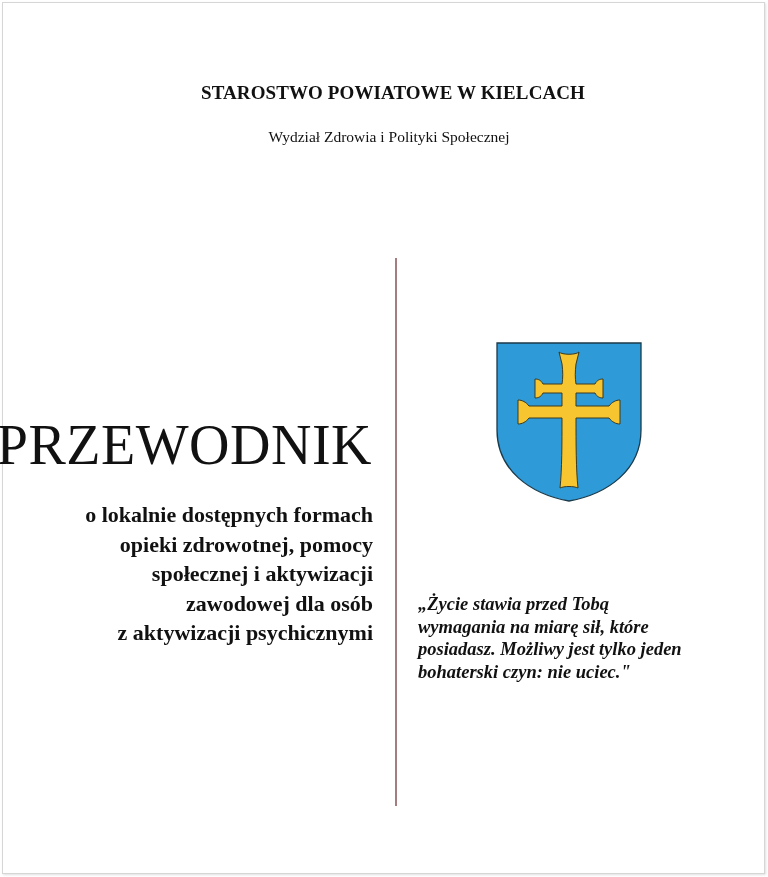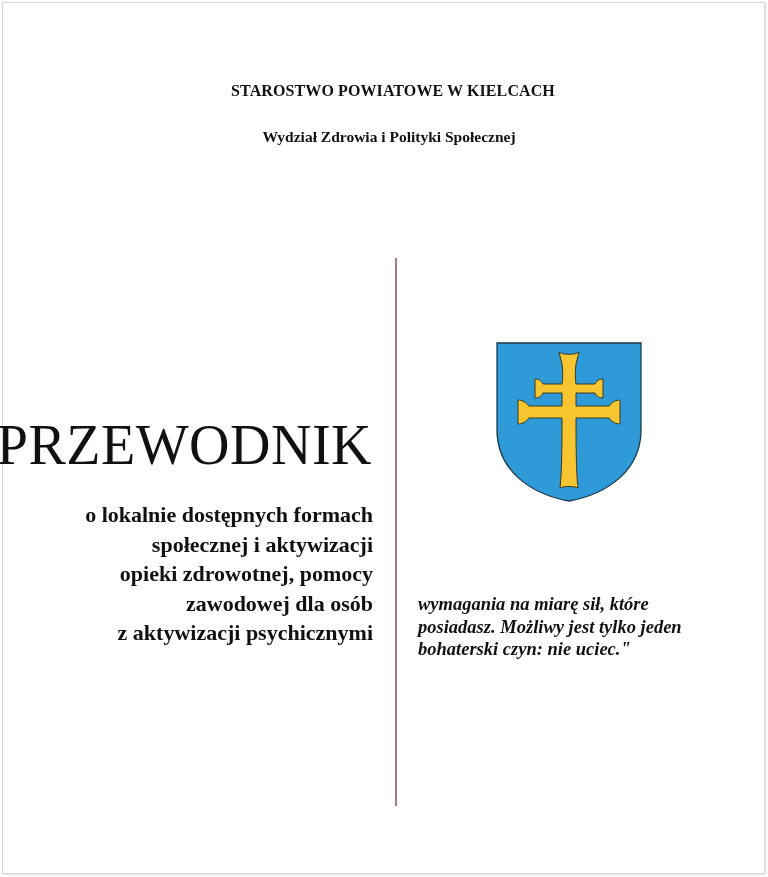--- a/index.html
+++ b/index.html
@@ -32,7 +32,7 @@
       top: 82px;
       text-align: center;
       font-weight: bold;
-      font-size: 16px;
+      font-size: 19px;
       letter-spacing: 0.1px;
       padding-left: 18px;
       box-sizing: border-box;

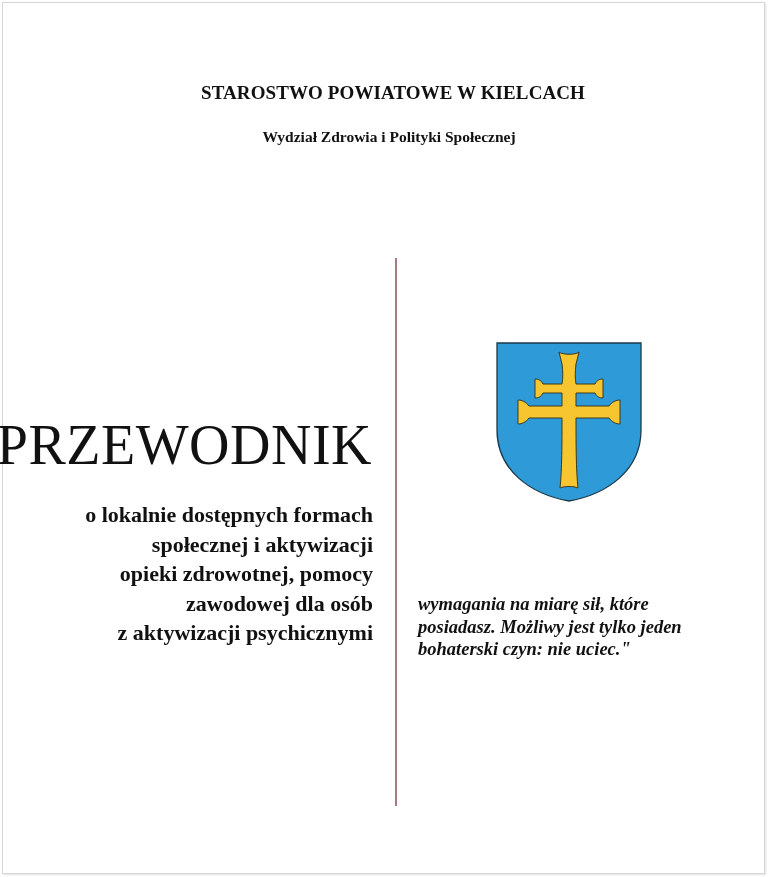--- a/index.html
+++ b/index.html
@@ -43,7 +43,7 @@
       width: 100%;
       top: 128px;
       text-align: center;
-      font-weight: bold;
+      font-weight: normal;
       font-size: 15.5px;
       padding-left: 10px;
       box-sizing: border-box;

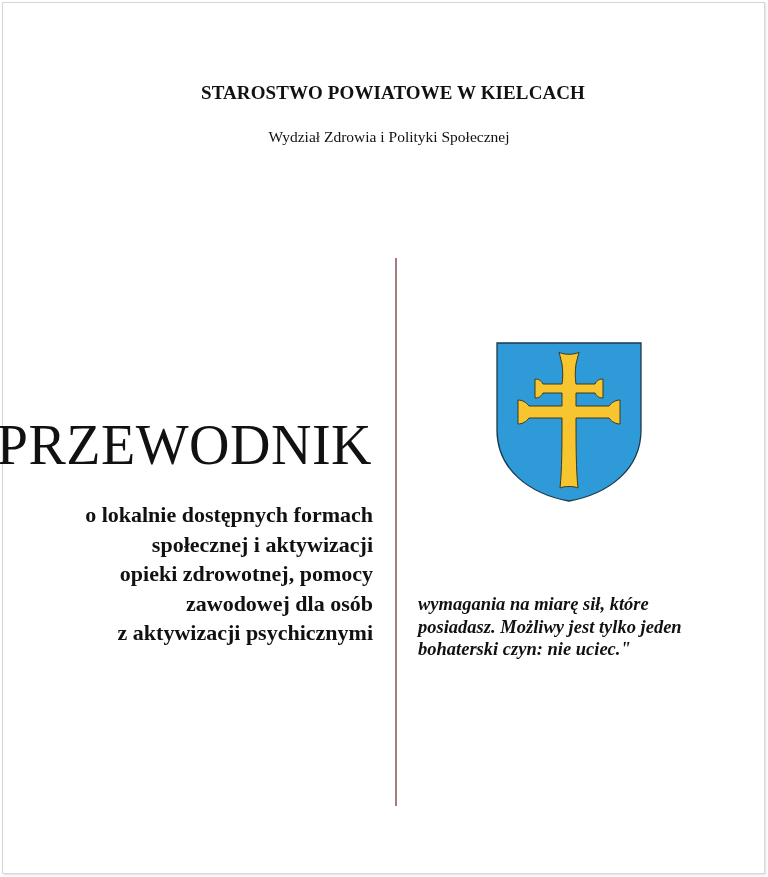--- a/index.html
+++ b/index.html
@@ -109,8 +109,8 @@
 
 <div class="subtitle-block">
   <div>o lokalnie dostępnych formach</div>
+  <div>opieki zdrowotnej, pomocy</div>
   <div>społecznej i aktywizacji</div>
-  <div>opieki zdrowotnej, pomocy</div>
   <div>zawodowej dla osób</div>
   <div>z aktywizacji psychicznymi</div>
 </div>

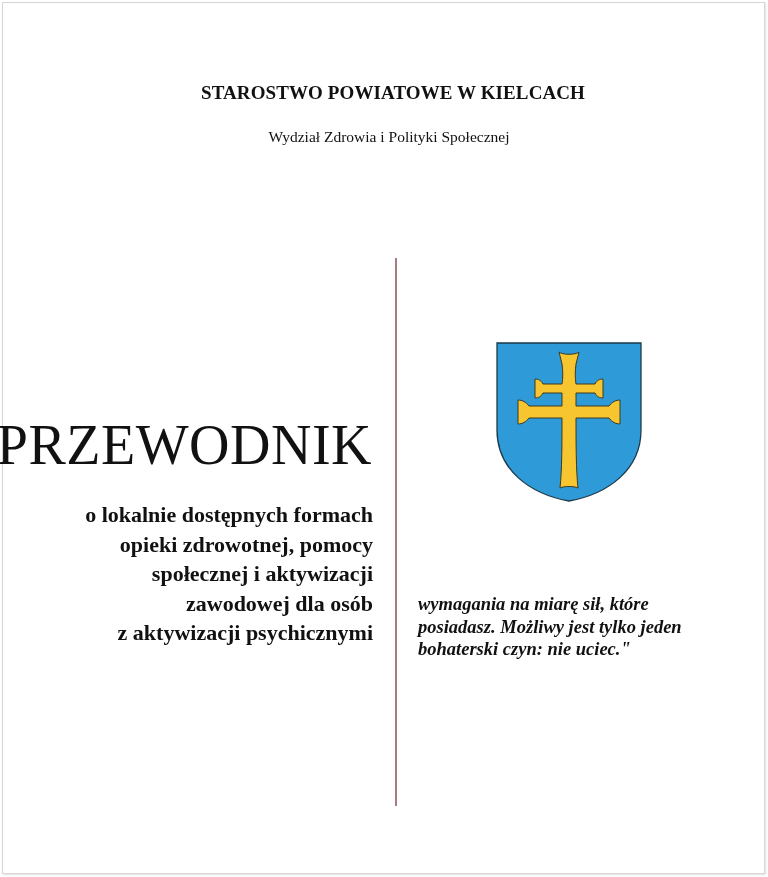--- a/index.html
+++ b/index.html
@@ -137,6 +137,7 @@
 </svg>
 
 <div class="quote-block">
+  <div>„Życie stawia przed Tobą</div>
   <div>wymagania na miarę sił, które</div>
   <div>posiadasz. Możliwy jest tylko jeden</div>
   <div>bohaterski czyn: nie uciec."</div>

